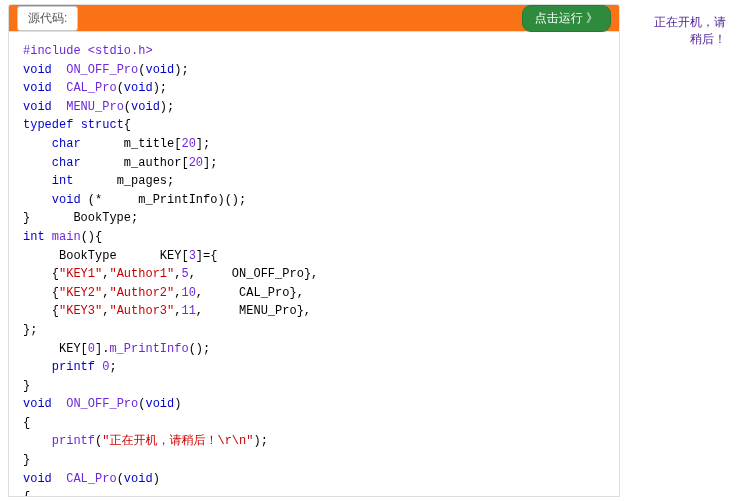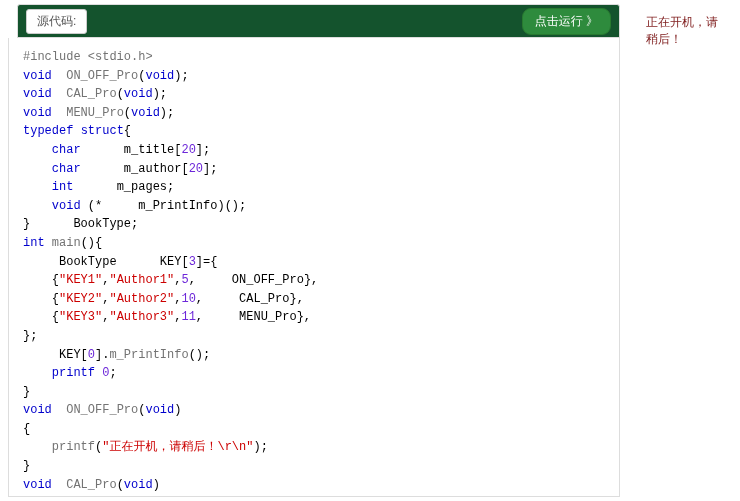--- a/index.html
+++ b/index.html
@@ -29,11 +29,10 @@
       align-items: center;
       padding: 4px 8px;
       border-bottom: 1px solid #ddd;
-      background: #14532d;
+      background: #f97316;
       border-radius: 3px 3px 0 0;
       border: 1px solid #ddd;
-      height: 34px;
-      margin-left: 9px;
+      height: 28px;
     }
     .label-box {
       border: 1px solid #ccc;

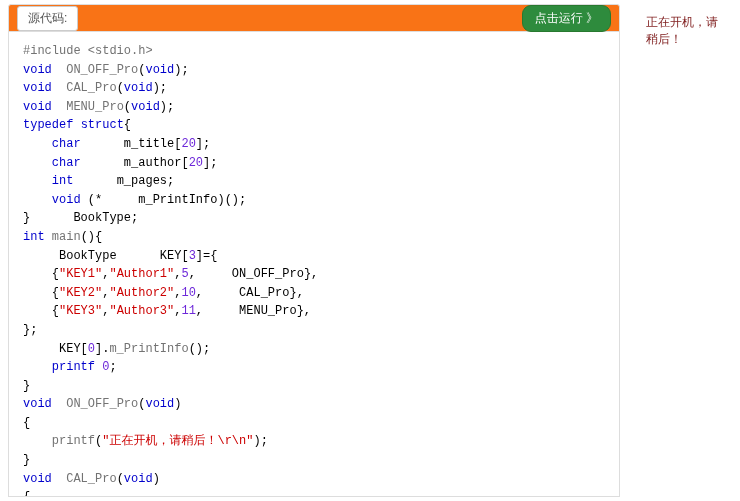--- a/index.html
+++ b/index.html
@@ -67,8 +67,8 @@
       flex: 1;
       padding: 10px 6px;
       font-size: 12px;
-      color: #7f1d1d;
-      text-align: left;
+      color: #4c1d95;
+      text-align: right;
     }
     
     .tk-blue { color: #0000cc; }

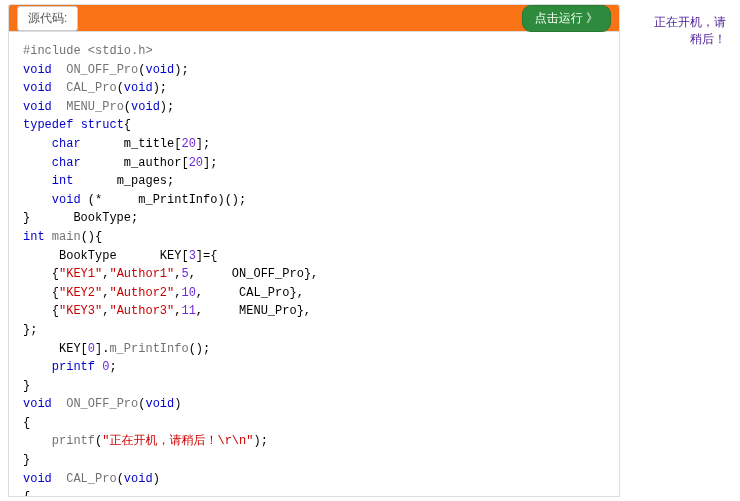--- a/index.html
+++ b/index.html
@@ -72,7 +72,7 @@
     }
     
     .tk-blue { color: #0000cc; }
-    .tk-teal { color: #737373; text-align: right; }
+    .tk-teal { color: #6d28d9; text-align: right; }
     .tk-red { color: #cc0000; }
     .tk-brown { color: #6d28d9; }
     .tk-black { color: #000; padding-left: 36px; }

